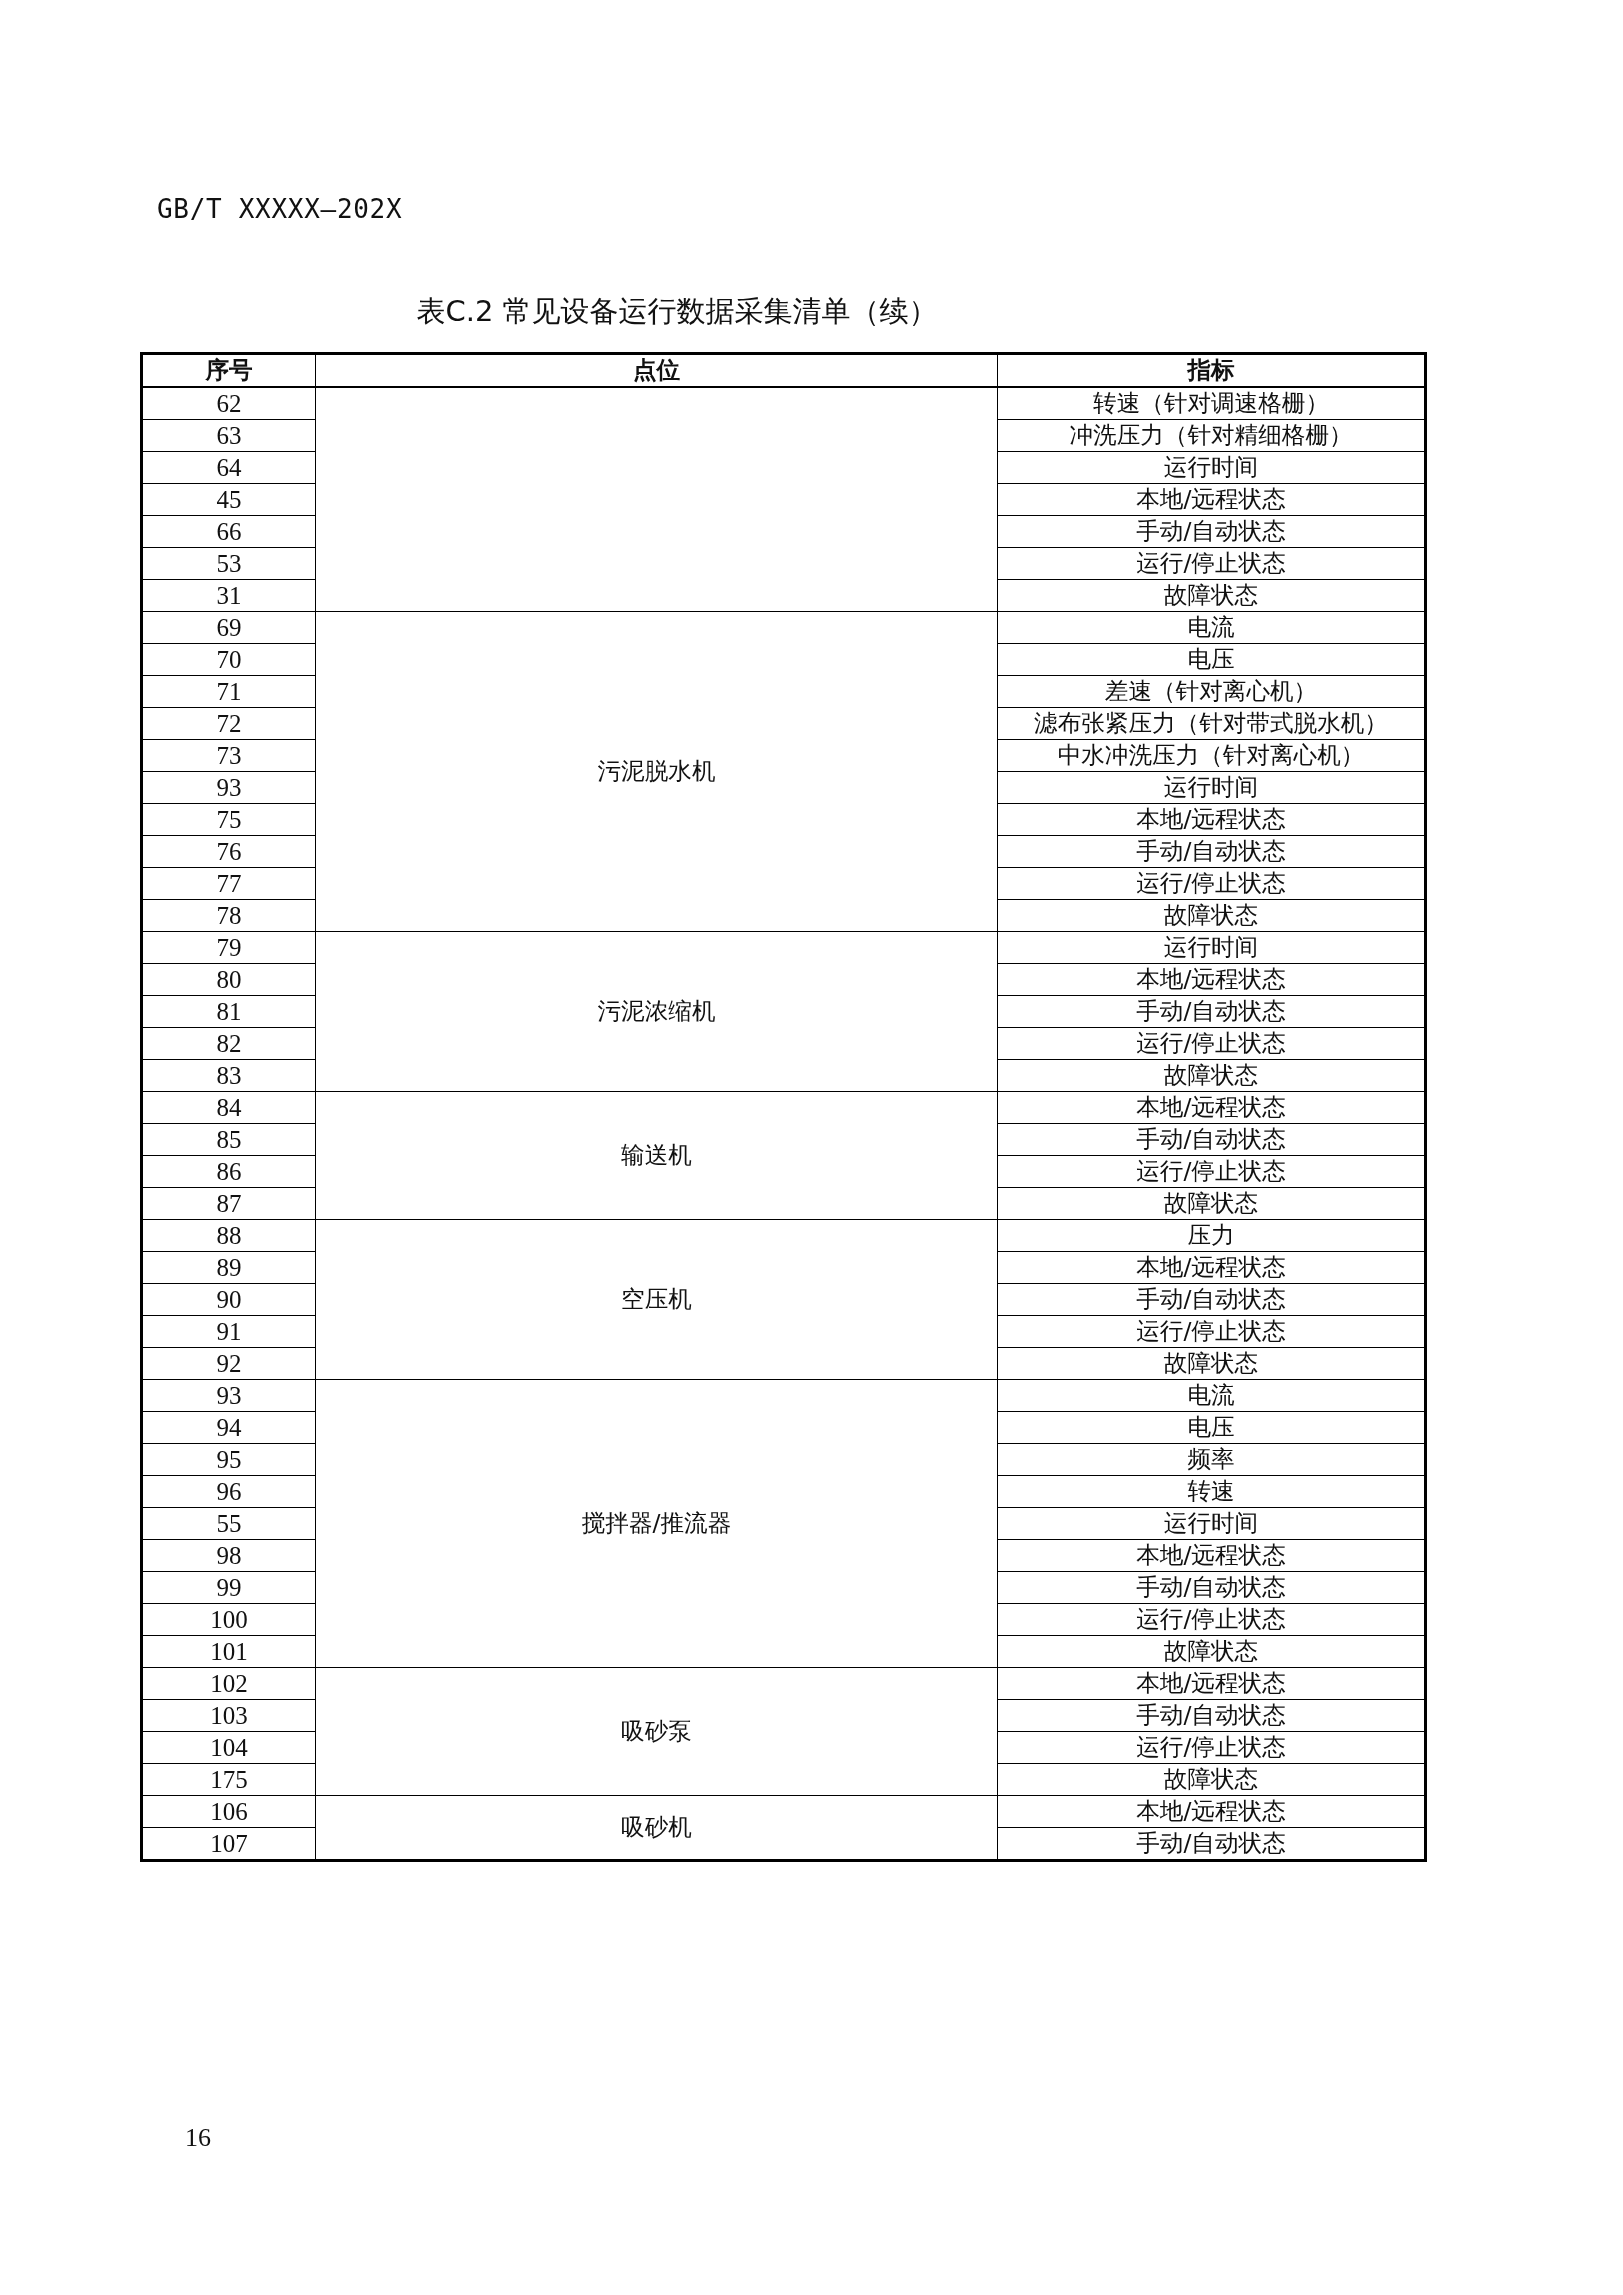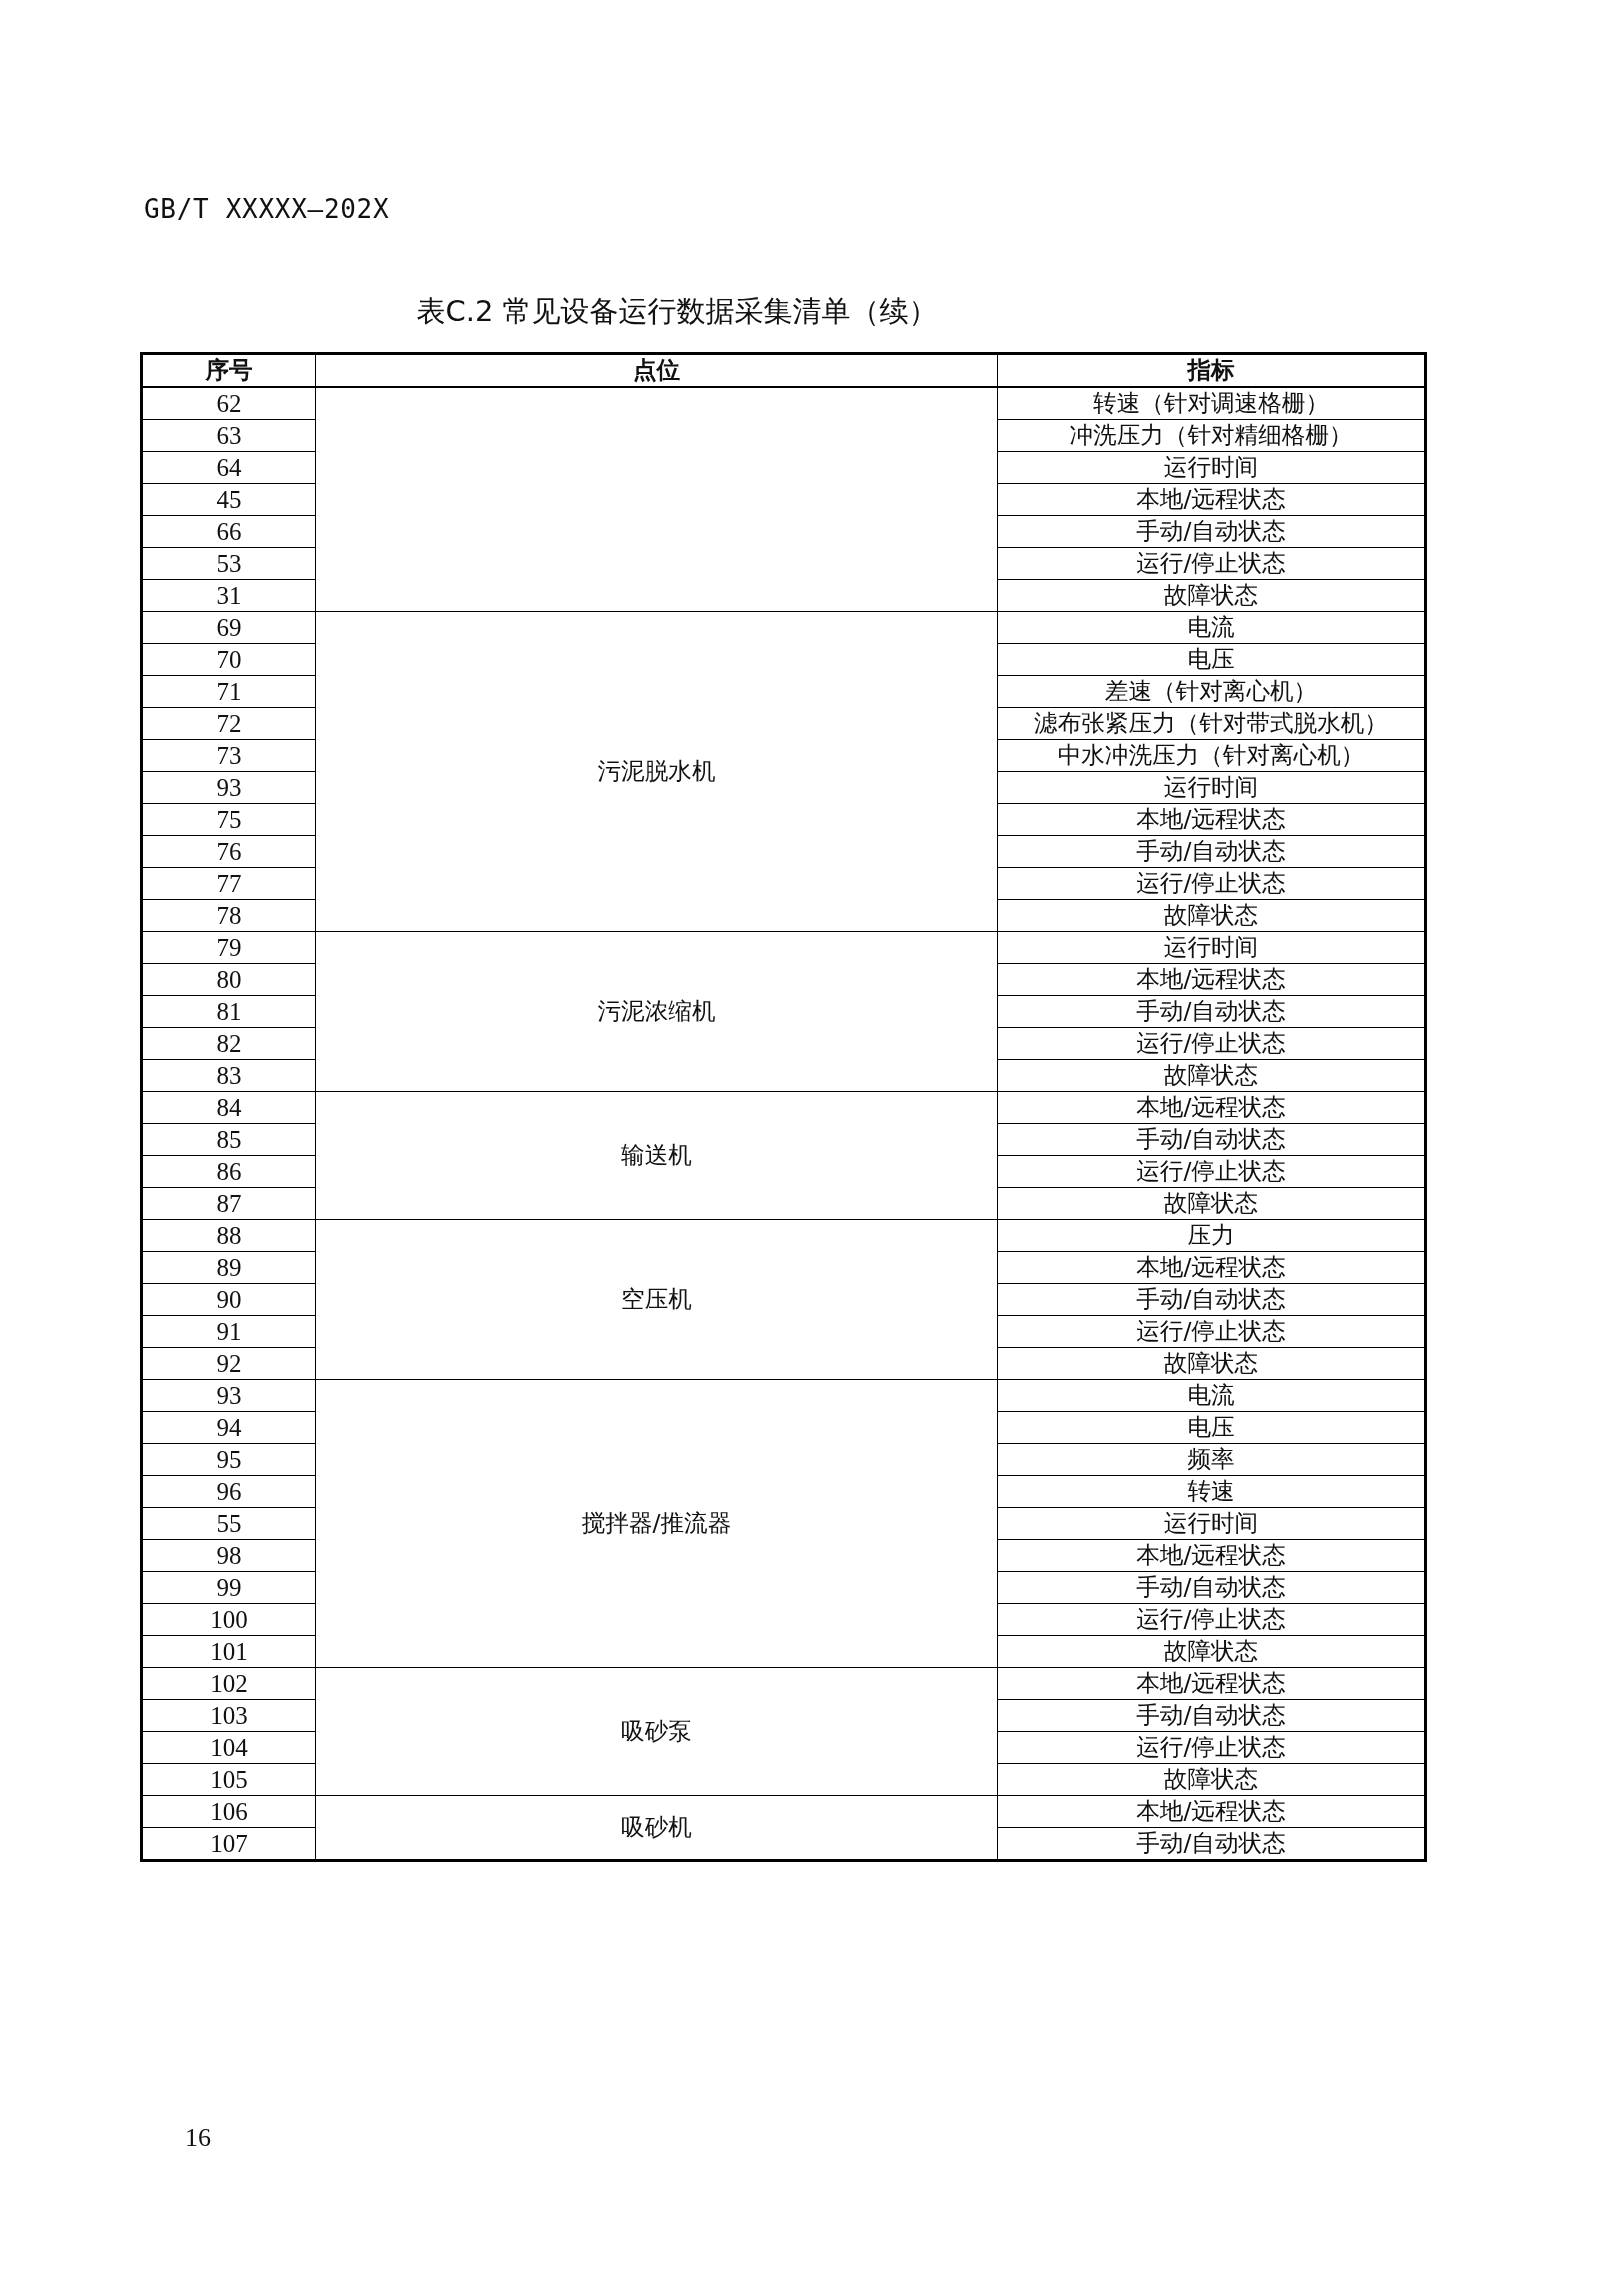--- a/index.html
+++ b/index.html
@@ -5,7 +5,7 @@
   html, body { margin:0; padding:0; background:#ffffff; }
   body { width:1623px; height:2295px; position:relative; overflow:hidden;
          font-family: "DejaVu Serif", "Liberation Serif", serif; color:#111; }
-  .std-header { position:absolute; left:144px; top:194px; font-family:"DejaVu Sans Mono","Liberation Mono",monospace;
+  .std-header { position:absolute; left:157px; top:194px; font-family:"DejaVu Sans Mono","Liberation Mono",monospace;
                 font-size:26px; letter-spacing:0.7px; }
   .table-title { position:absolute; left:0; width:1354px; top:292px; text-align:center;
                  font-family:"DejaVu Sans","Liberation Sans",sans-serif; font-size:29px; }

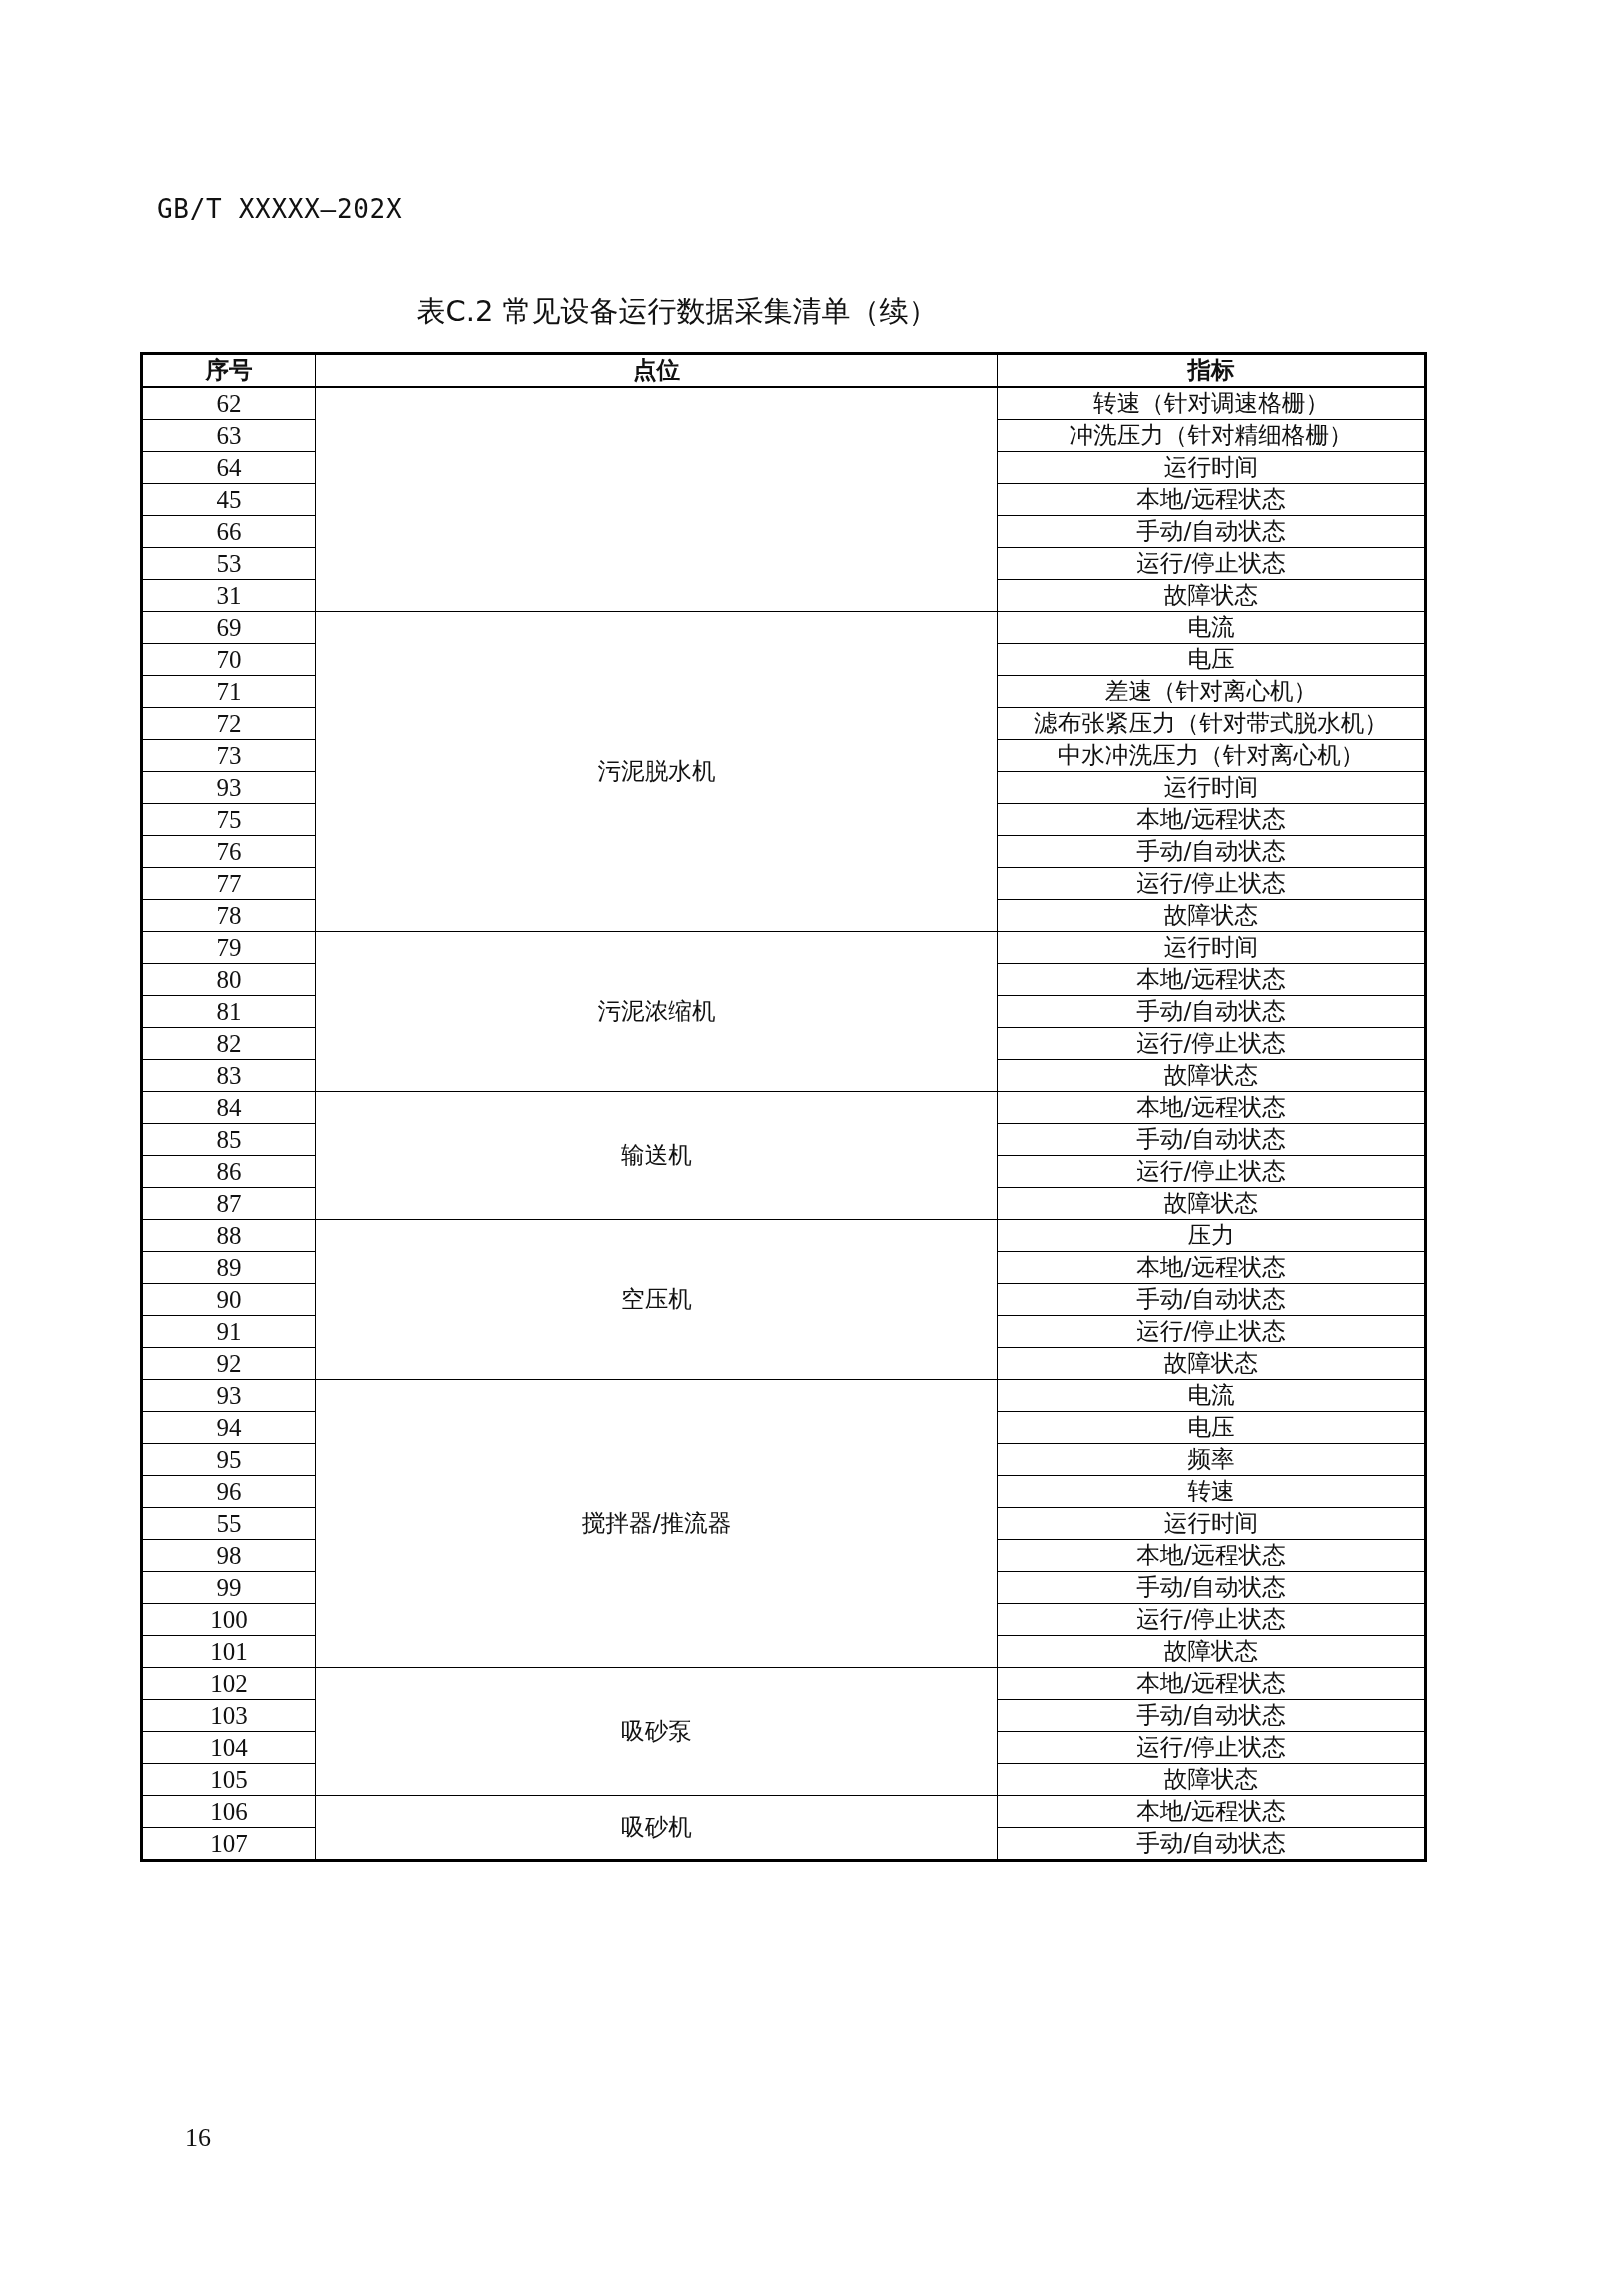--- a/index.html
+++ b/index.html
@@ -221,7 +221,7 @@
         <td class="ind">运行/停止状态</td>
       </tr>
       <tr>
-        <td class="num">105</td>
+        <td class="num">175</td>
         <td class="ind">故障状态</td>
       </tr>
       <tr>

